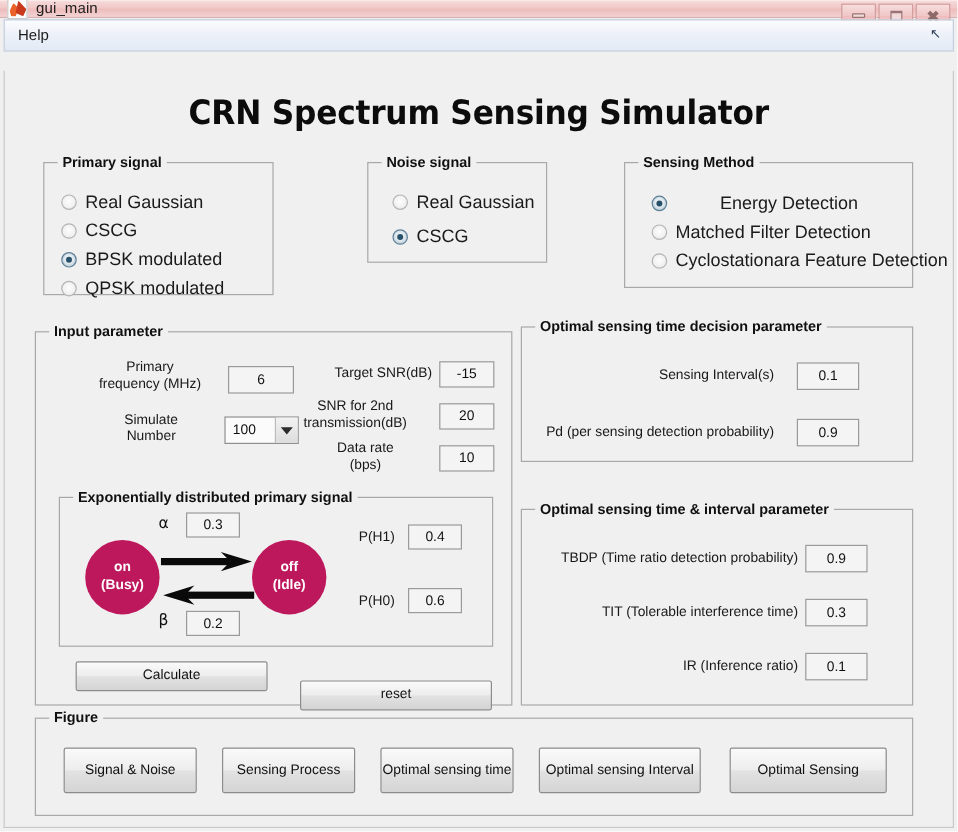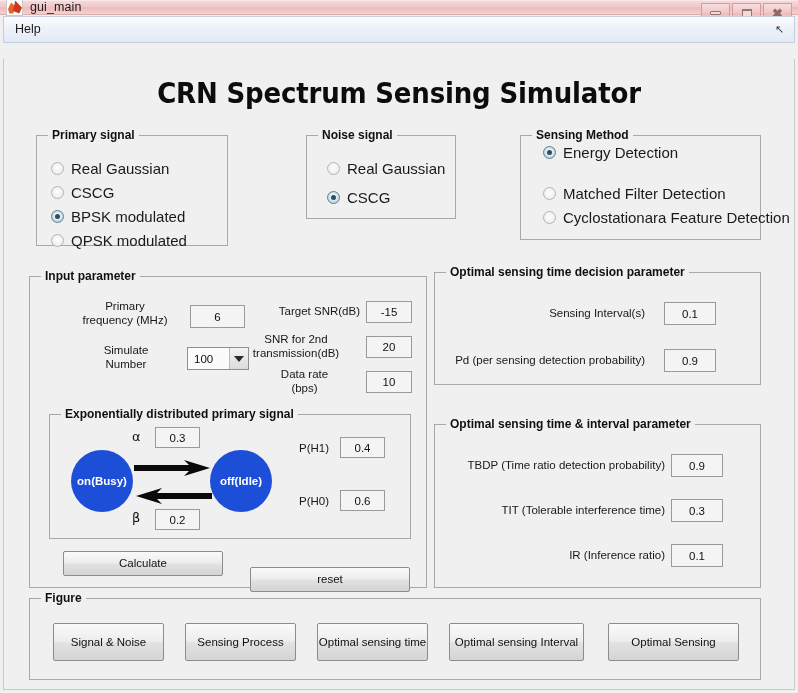--- a/index.html
+++ b/index.html
@@ -304,7 +304,7 @@
     <div class="panel" style="left:516px; top:76px; width:241px; height:105px;">
       <div class="panel-title">Sensing Method</div>
 
-      <div class="radio-row" style="left:22px; top:8px;">
+      <div class="radio-row" style="left:22px; top:25px;gap:37px;">
         <span class="radio on"></span>
         <span>Energy Detection</span>
       </div>

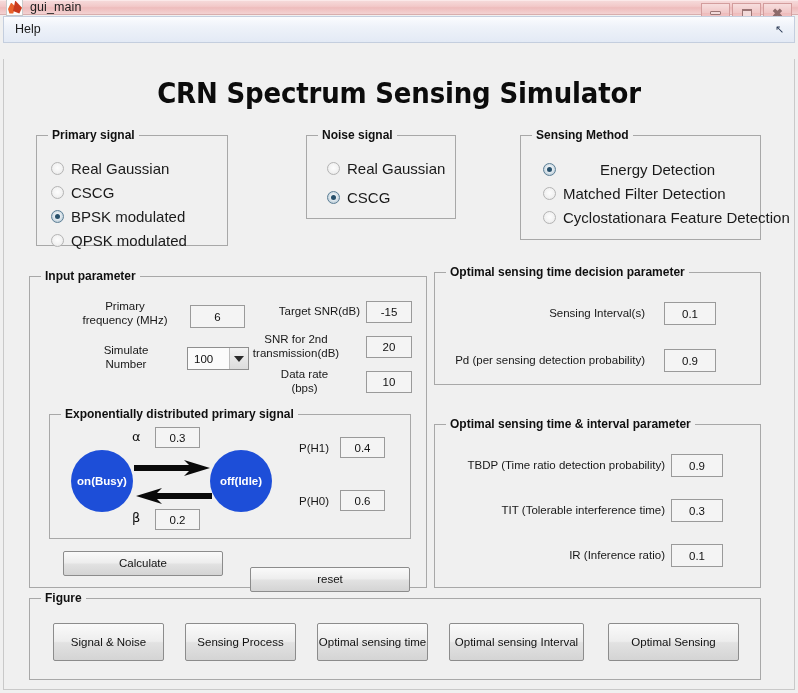--- a/index.html
+++ b/index.html
@@ -215,9 +215,9 @@
   .state-circle {
     position: absolute;
     border-radius: 50%;
-    background: #1d4ed8;
+    background: #be185d;
     color: #ffffff;
-    display: flex; flex-direction: row;
+    display: flex; flex-direction: column;
     align-items: center; justify-content: center;
     font-size: 11.5px;
     font-weight: bold;

